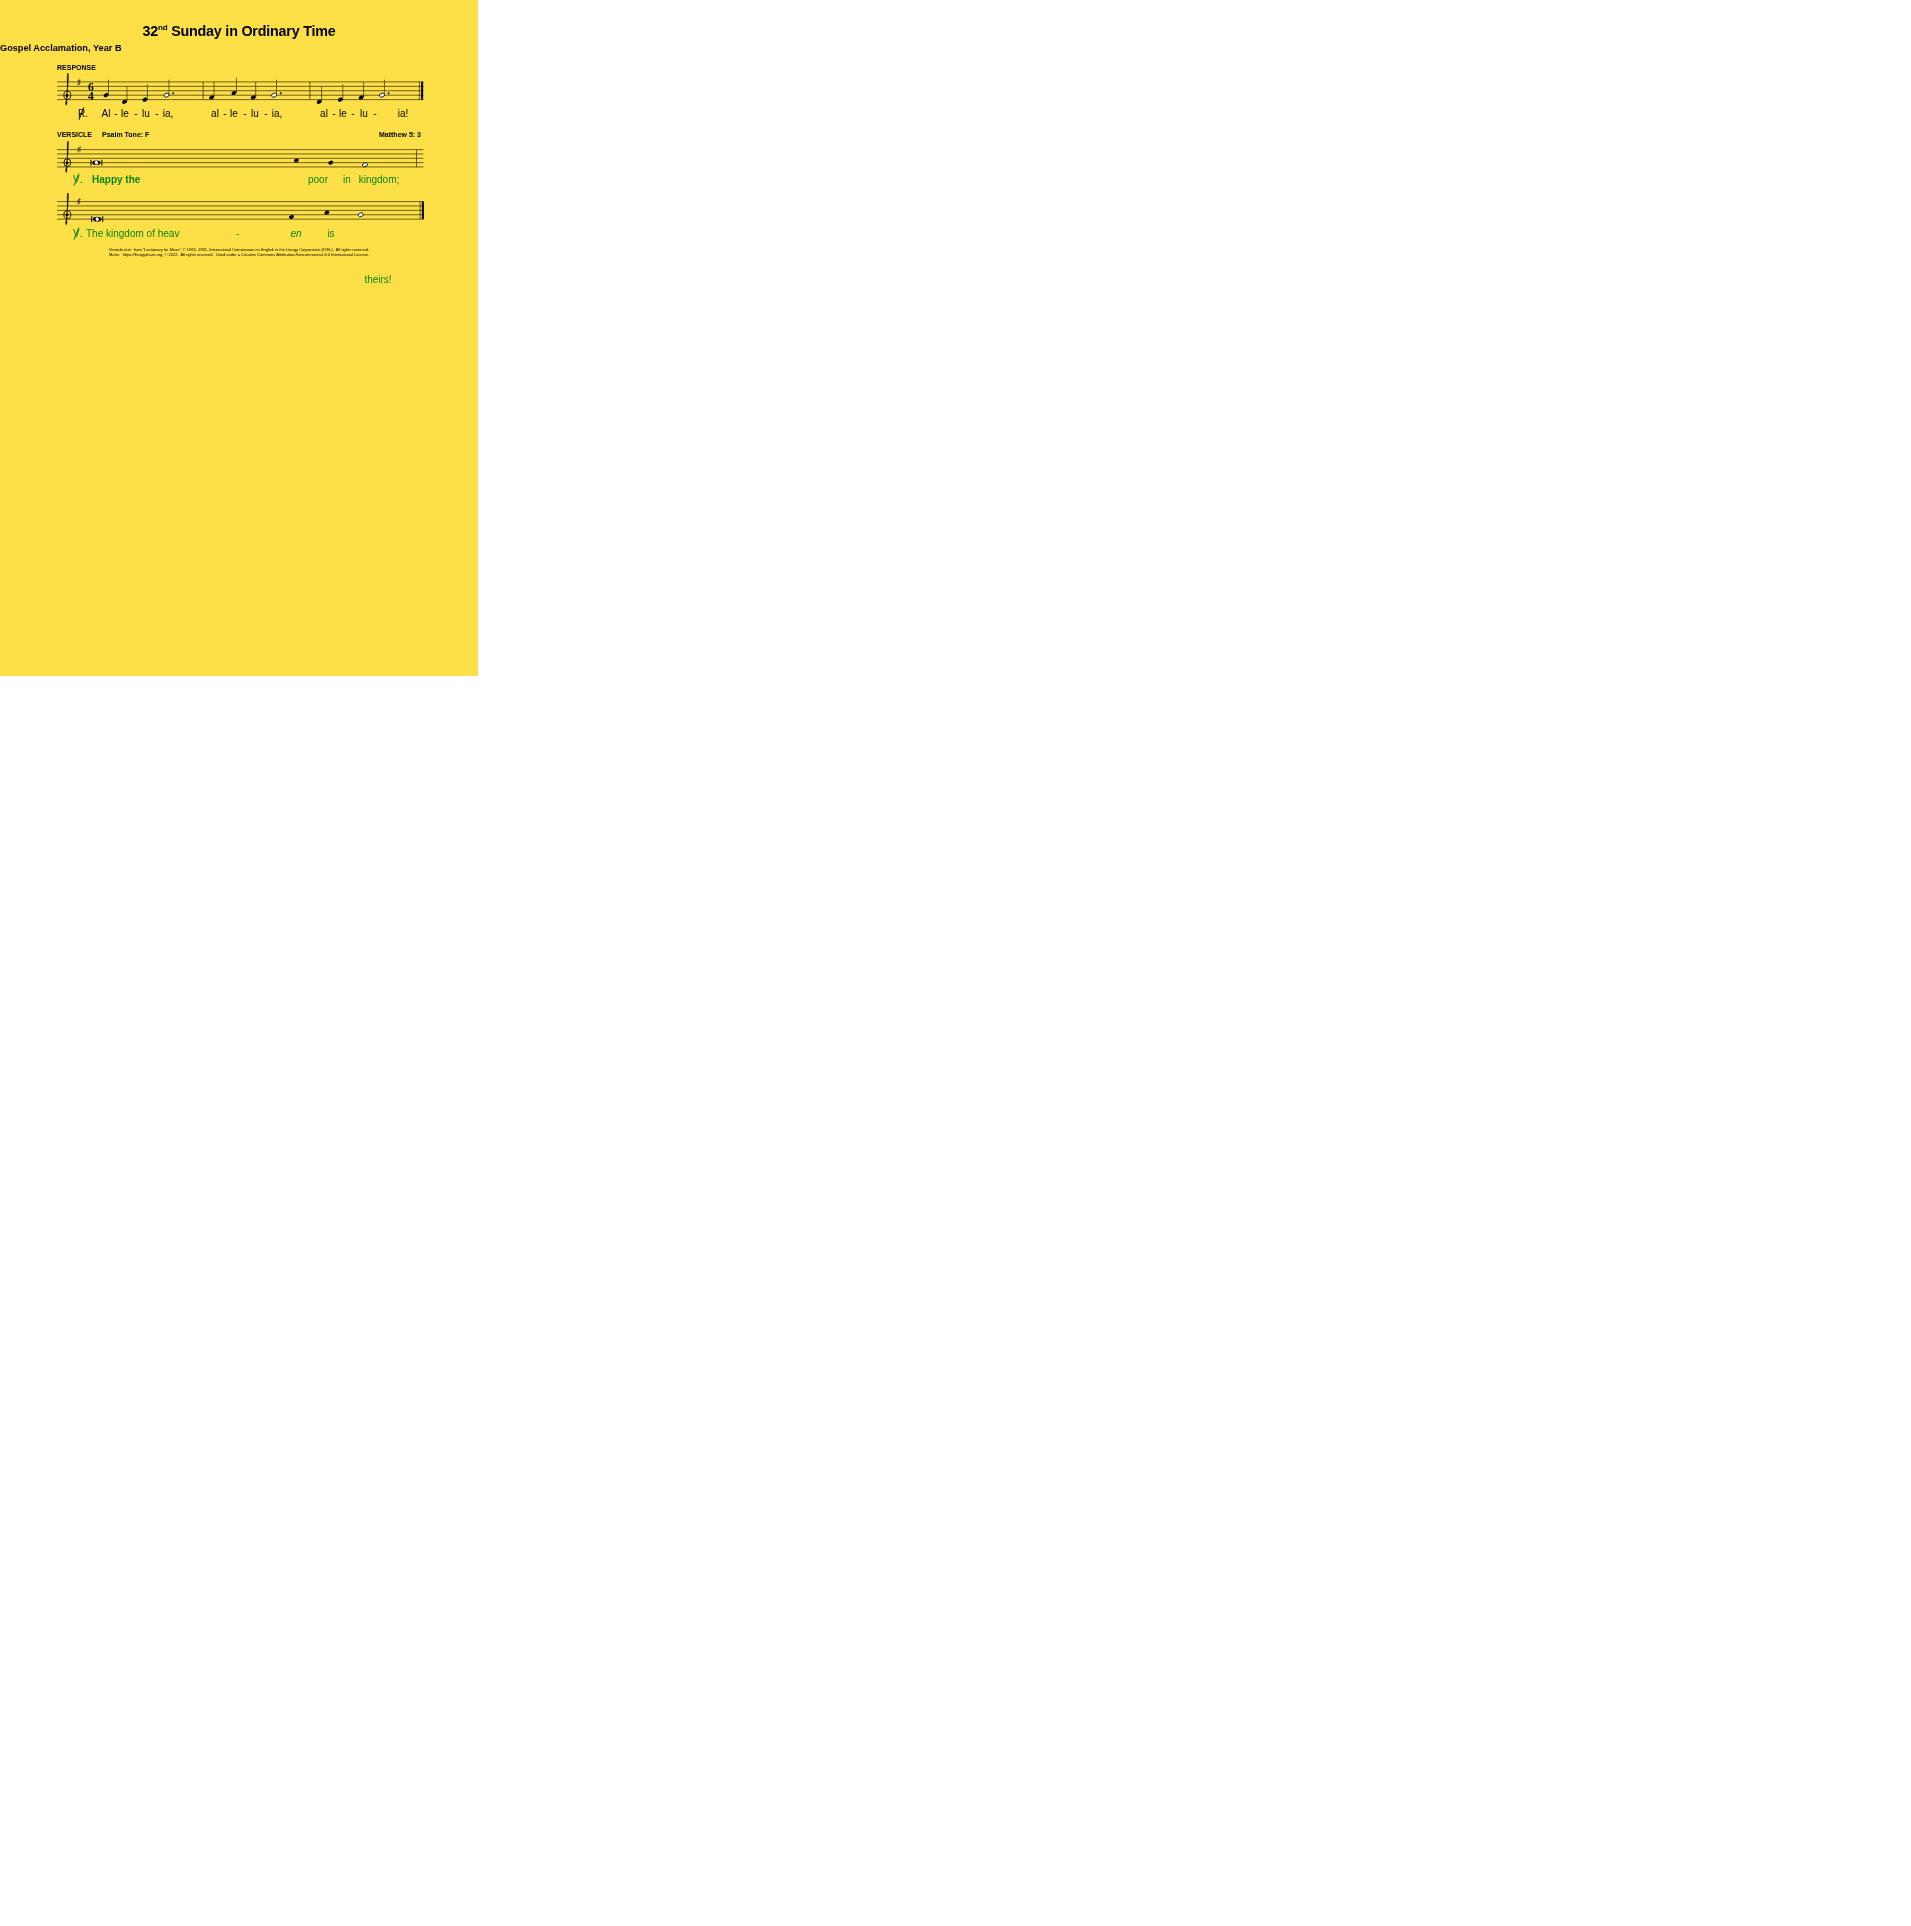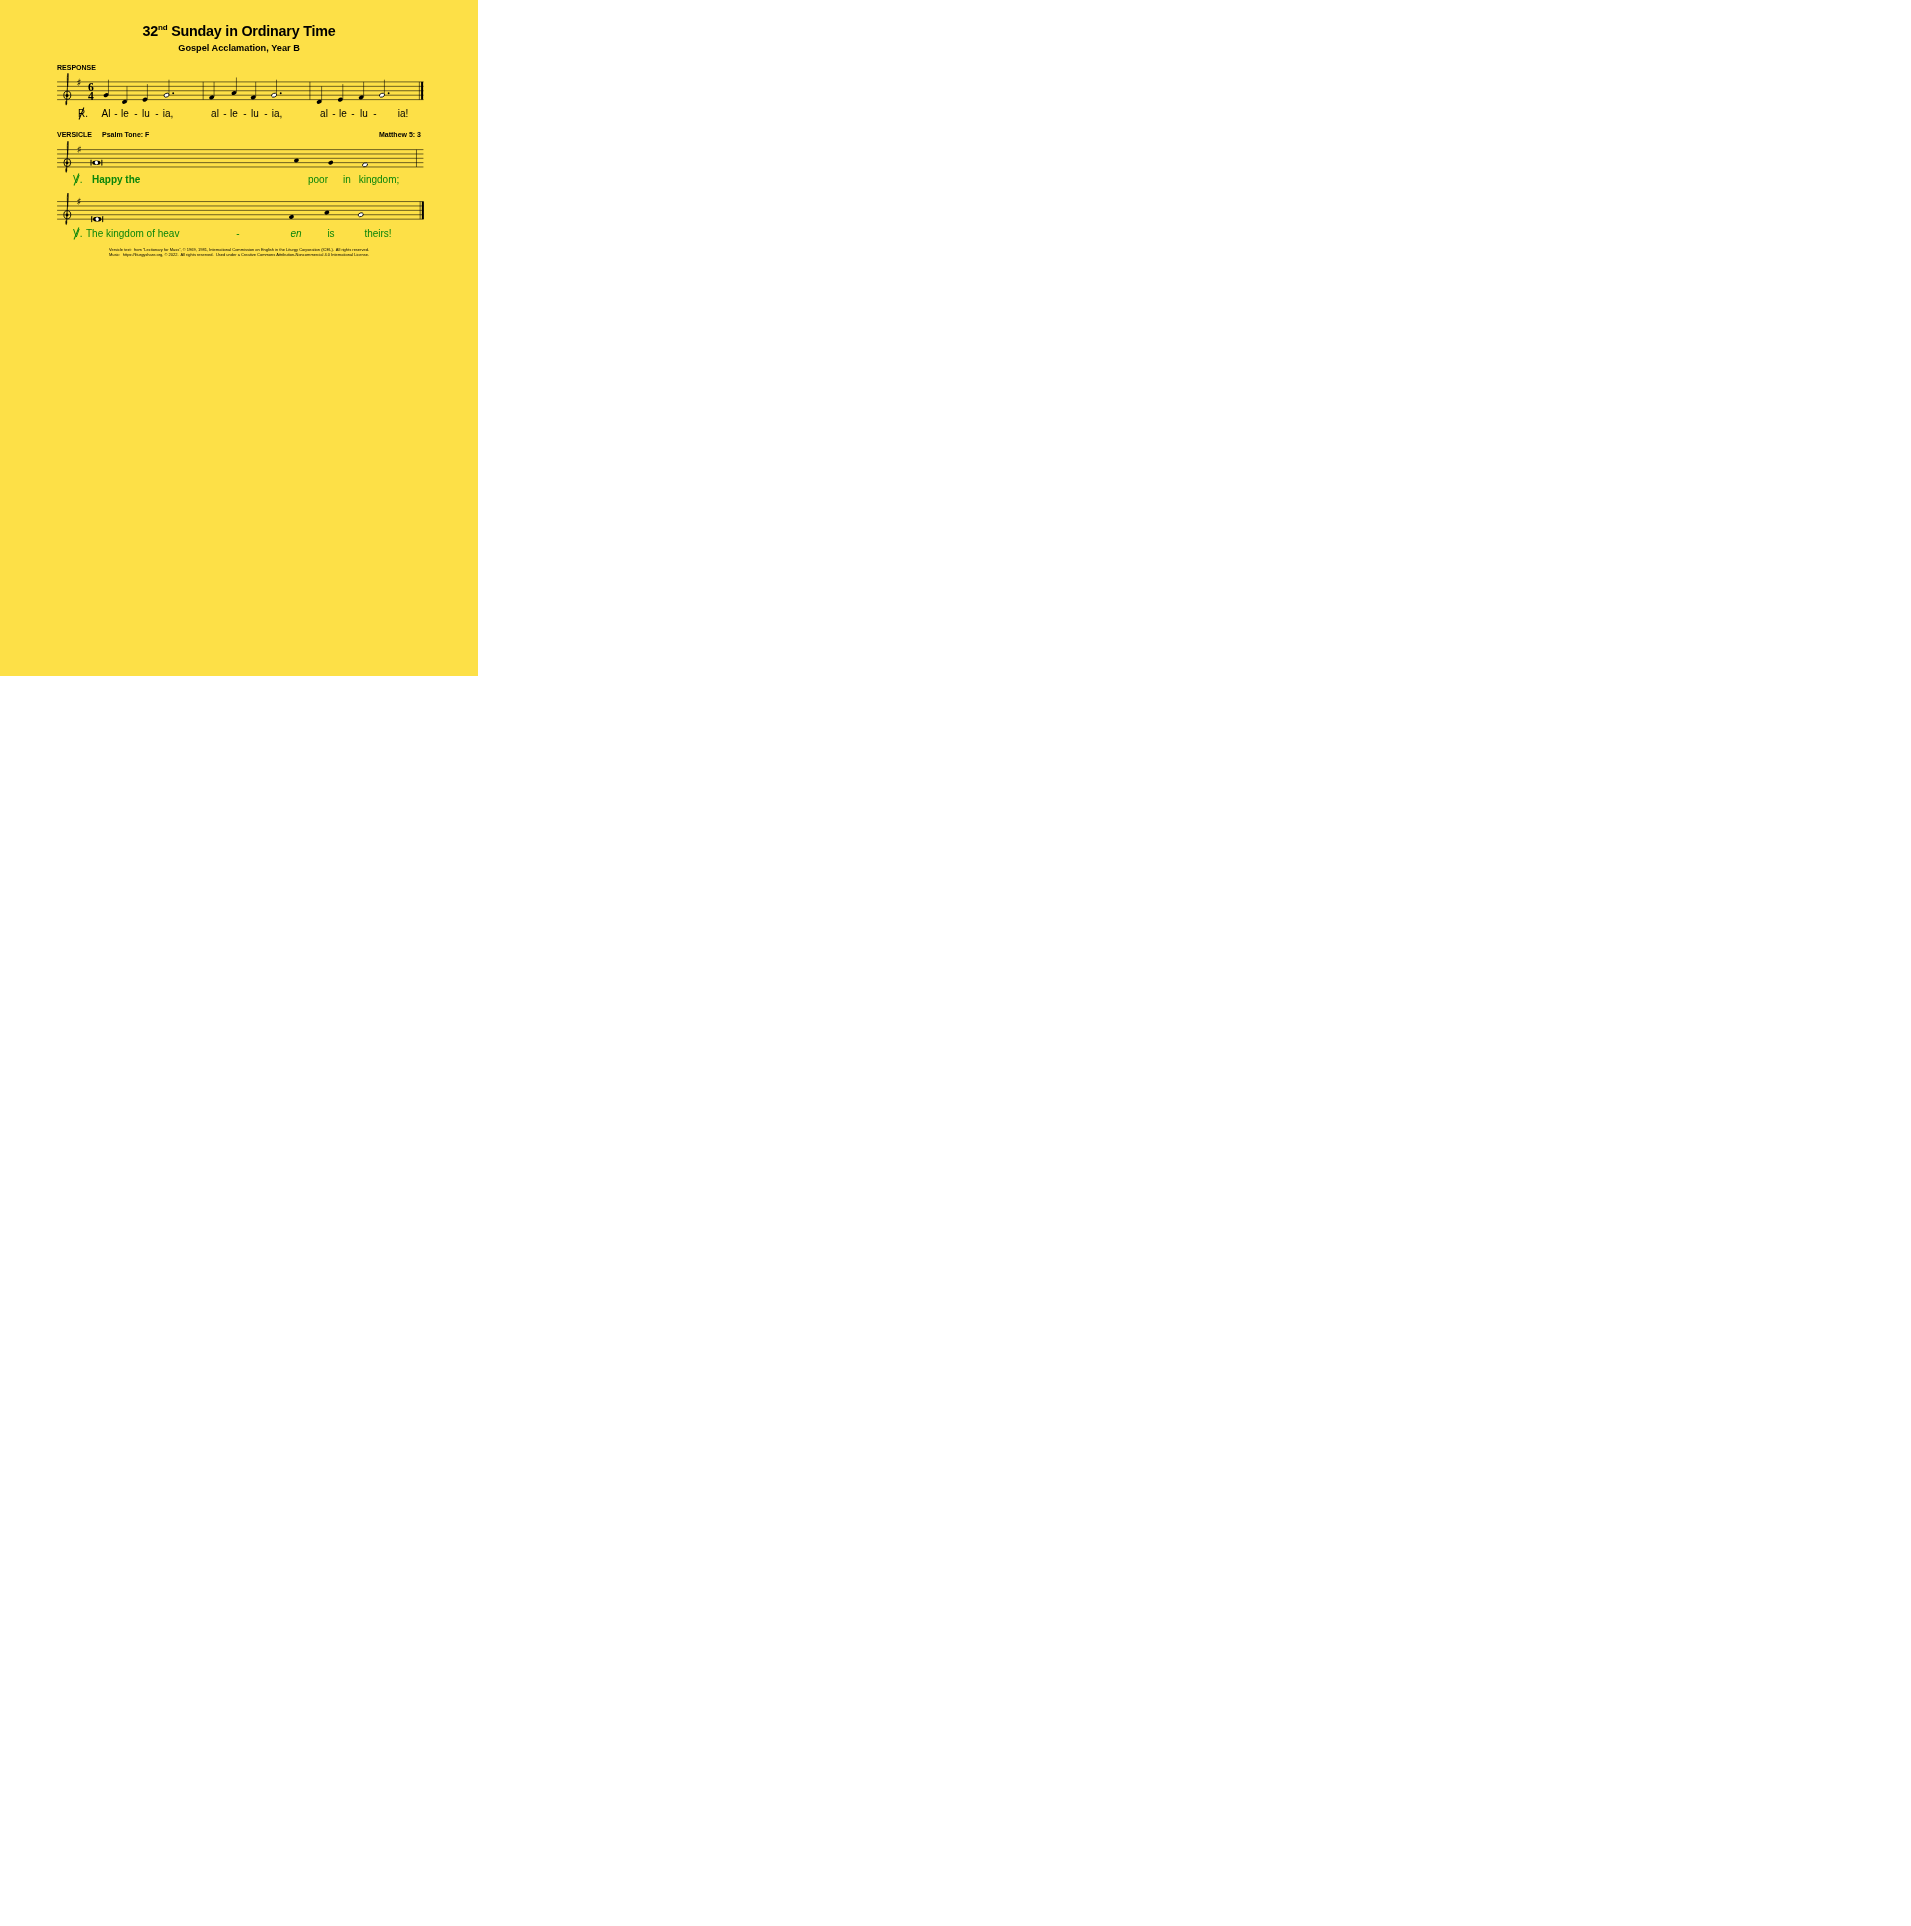--- a/index.html
+++ b/index.html
@@ -8,7 +8,7 @@
   .title{position:absolute;left:0;right:0;top:23px;text-align:center;
          font-size:14.3px;font-weight:bold;letter-spacing:-0.2px;}
   .title sup{font-size:0.56em;vertical-align:super;}
-  .subtitle{position:absolute;left:0;right:0;top:43px;text-align:center;
+  .subtitle{position:absolute;left:0;right:0;top:43px;text-align:left;
             font-size:9.2px;font-weight:bold;}
   .seclabel{position:absolute;font-size:7px;font-weight:bold;letter-spacing:0px;}
   #response-label{left:57px;top:64px;}

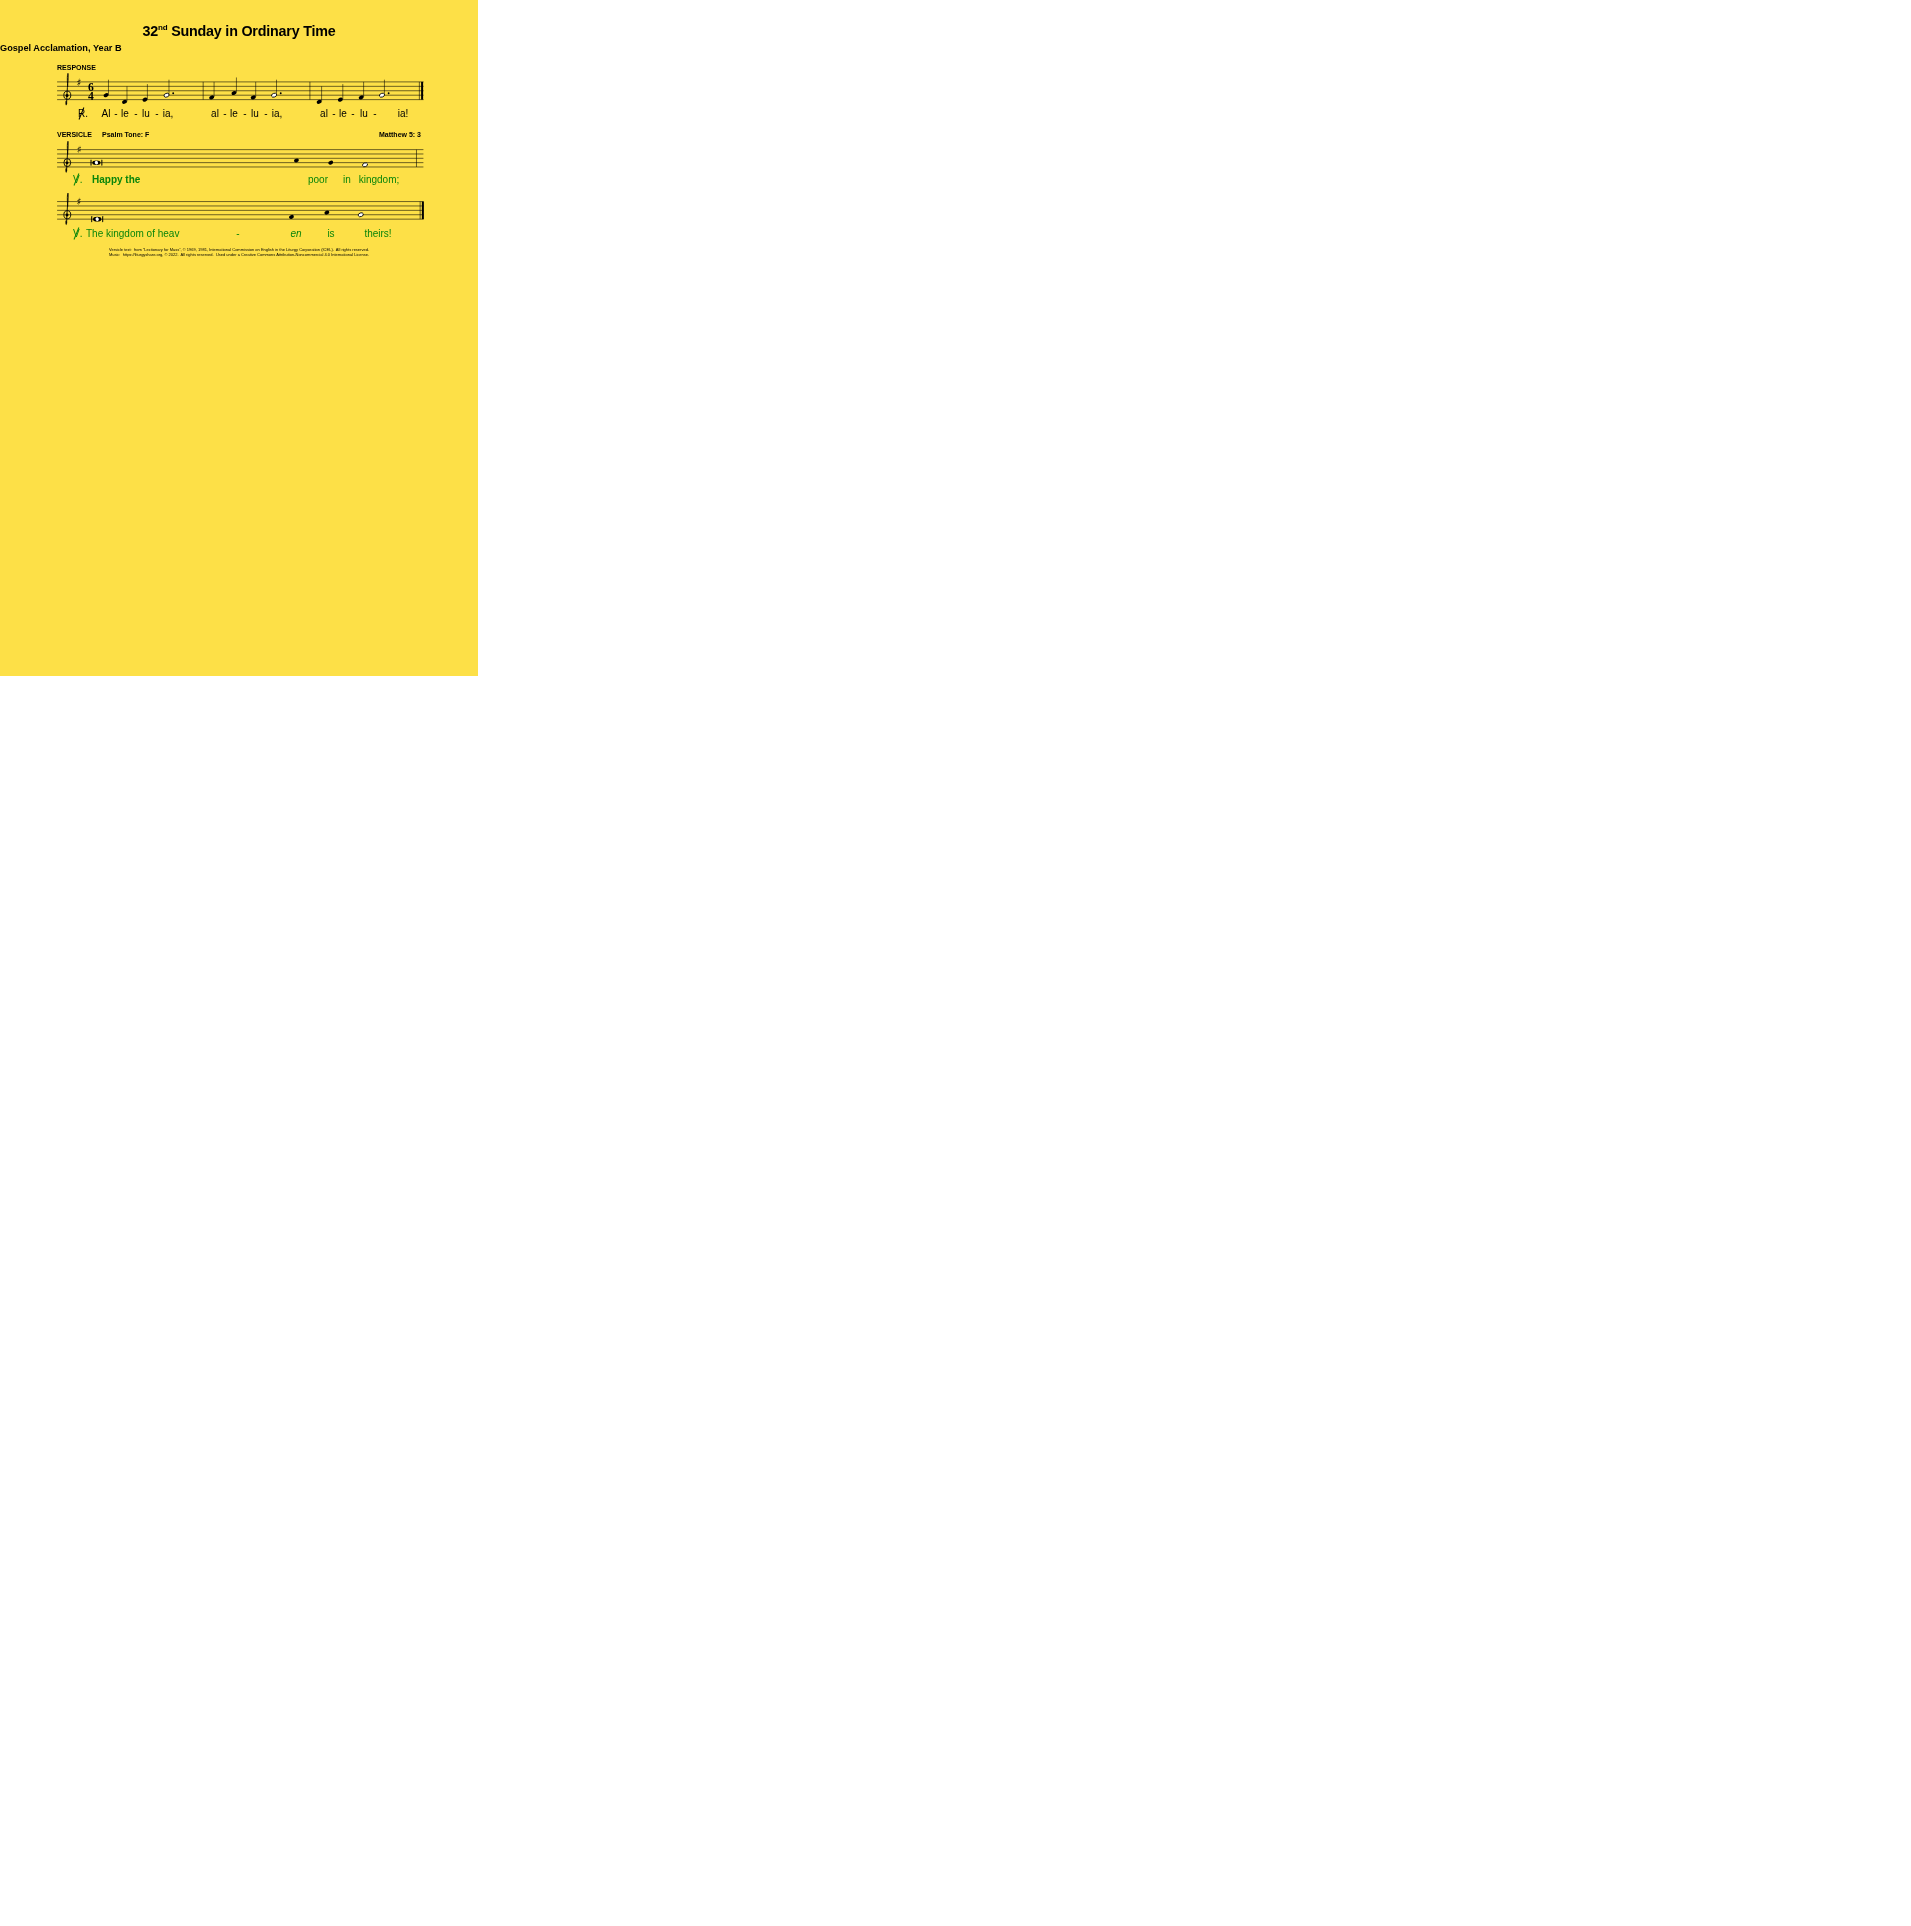--- a/index.html
+++ b/index.html
@@ -162,7 +162,7 @@
         <span class="lyrictok tok-center" style="left: 238px;">-</span>
         <span class="lyrictok tok-center" style="left: 296px; font-style: italic;">en</span>
         <span class="lyrictok tok-center" style="left: 331px;">is</span>
-        <span class="lyrictok tok-center" style="left: 378px;">theirs!</span>
+        <span class="lyrictok tok-center" style="left: 378px; margin-top: 46px;">theirs!</span>
       </div>
     </div>
 

